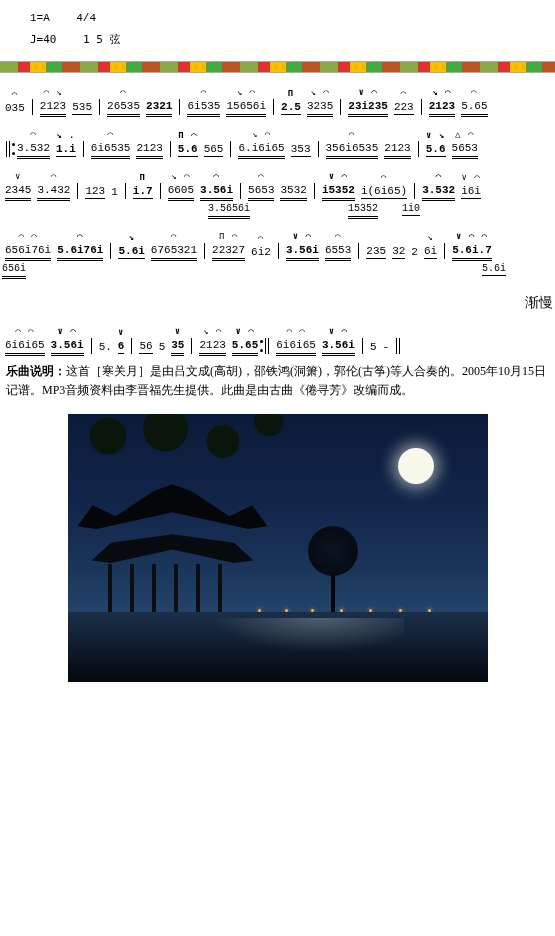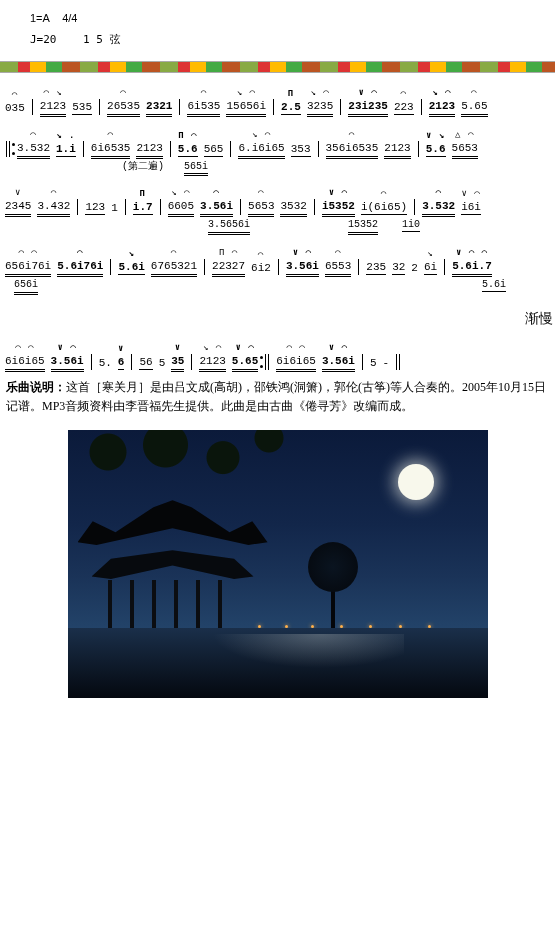--- a/index.html
+++ b/index.html
@@ -15,7 +15,7 @@
   }
   .header { padding: 12px 30px 8px; }
   .title-row { display: flex; align-items: baseline; }
-  .meta-left { width: 120px; font-family: Liberation Sans, sans-serif; font-size: 11px; }
+  .meta-left { width: 120px; font-family: Liberation Mono, monospace; font-size: 11px; }
   .title { flex: 1; text-align: center; font-size: 20px; font-weight: bold; letter-spacing: 14px; }
   .meta-right { width: 150px; text-align: right; font-size: 12px; letter-spacing: 4px; }
   .row2 { display: flex; margin-top: 8px; }

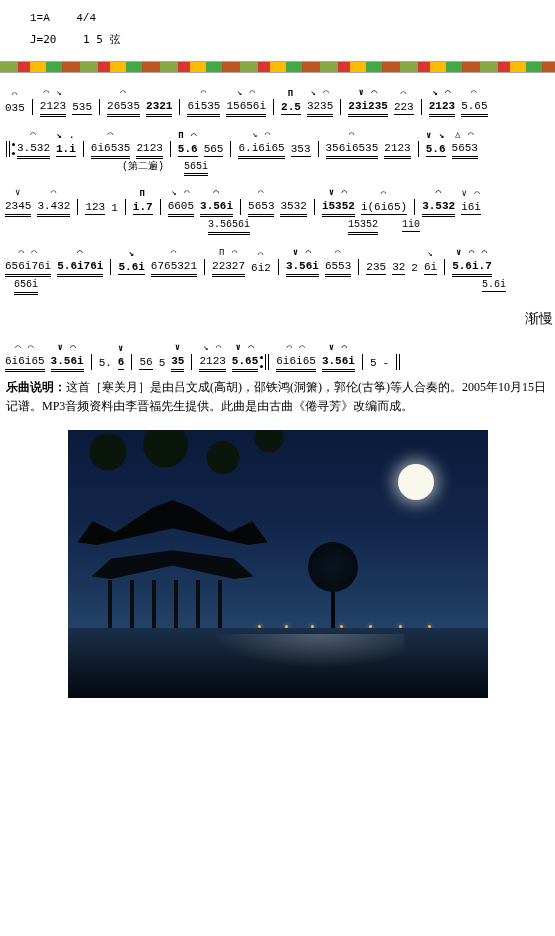--- a/index.html
+++ b/index.html
@@ -80,7 +80,7 @@
   </div>
   <div class="row2">
     <div class="meta-left2">
-      <span>J=20</span>&nbsp;&nbsp;&nbsp;
+      <span>J=40</span>&nbsp;&nbsp;&nbsp;
       <span>1 5 弦</span>
     </div>
   </div>

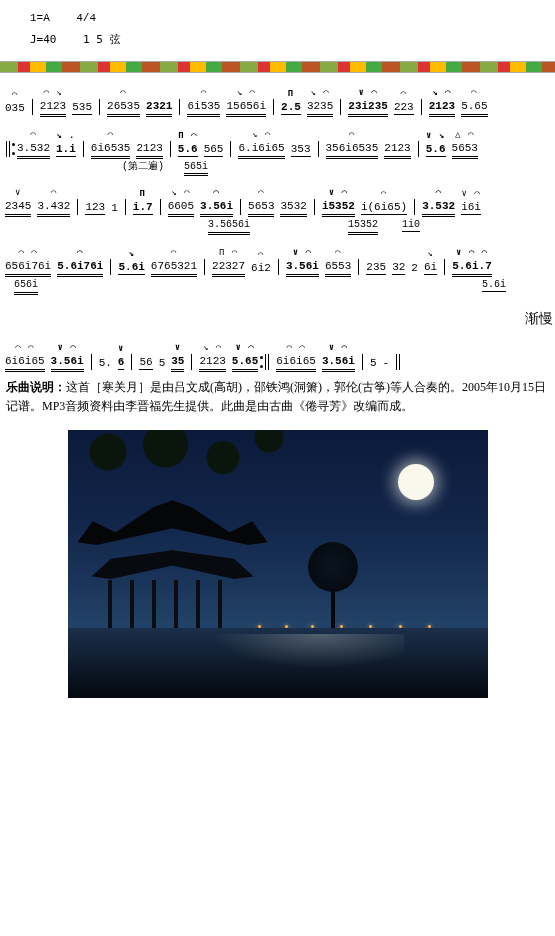--- a/index.html
+++ b/index.html
@@ -130,7 +130,6 @@
       <span class="cell u1" style="font-weight:bold;"><span class="orn">∨ ↘</span>5.6</span>
       <span class="cell u2" style=""><span class="orn">△ ⌒</span>5653</span>
     </div>
-    <div class="sub indent"><span style="margin-right:20px">(第二遍)</span><span class="u2">565i</span></div>
     <div class="line">
       <span class="cell u2" style=""><span class="orn">∨</span>2345</span>
       <span class="cell u2" style=""><span class="orn">⌒</span>3.432</span>

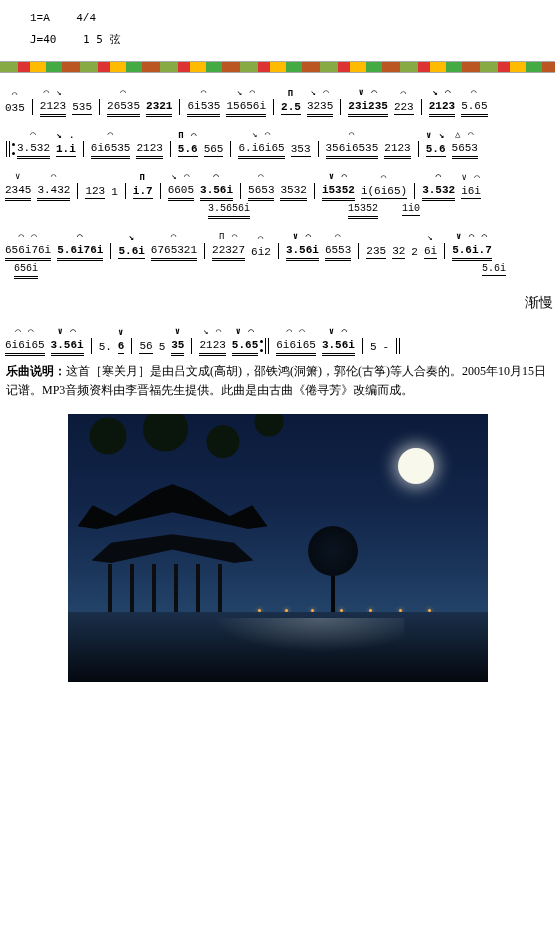--- a/index.html
+++ b/index.html
@@ -177,7 +177,7 @@
       <span class="cell u2" style="font-weight:bold;"><span class="orn">∨ ⌒ ⌒</span>5.6i.7</span>
     </div>
     <div class="sub" style="position:relative;height:14px">
-      <span class="u2" style="position:absolute;left:12px">656i</span>
+      <span class="u2" style="position:absolute;left:0px">656i</span>
       <span class="u1" style="position:absolute;left:480px">5.6i</span>
     </div>
     <div class="tempo">渐慢</div>

